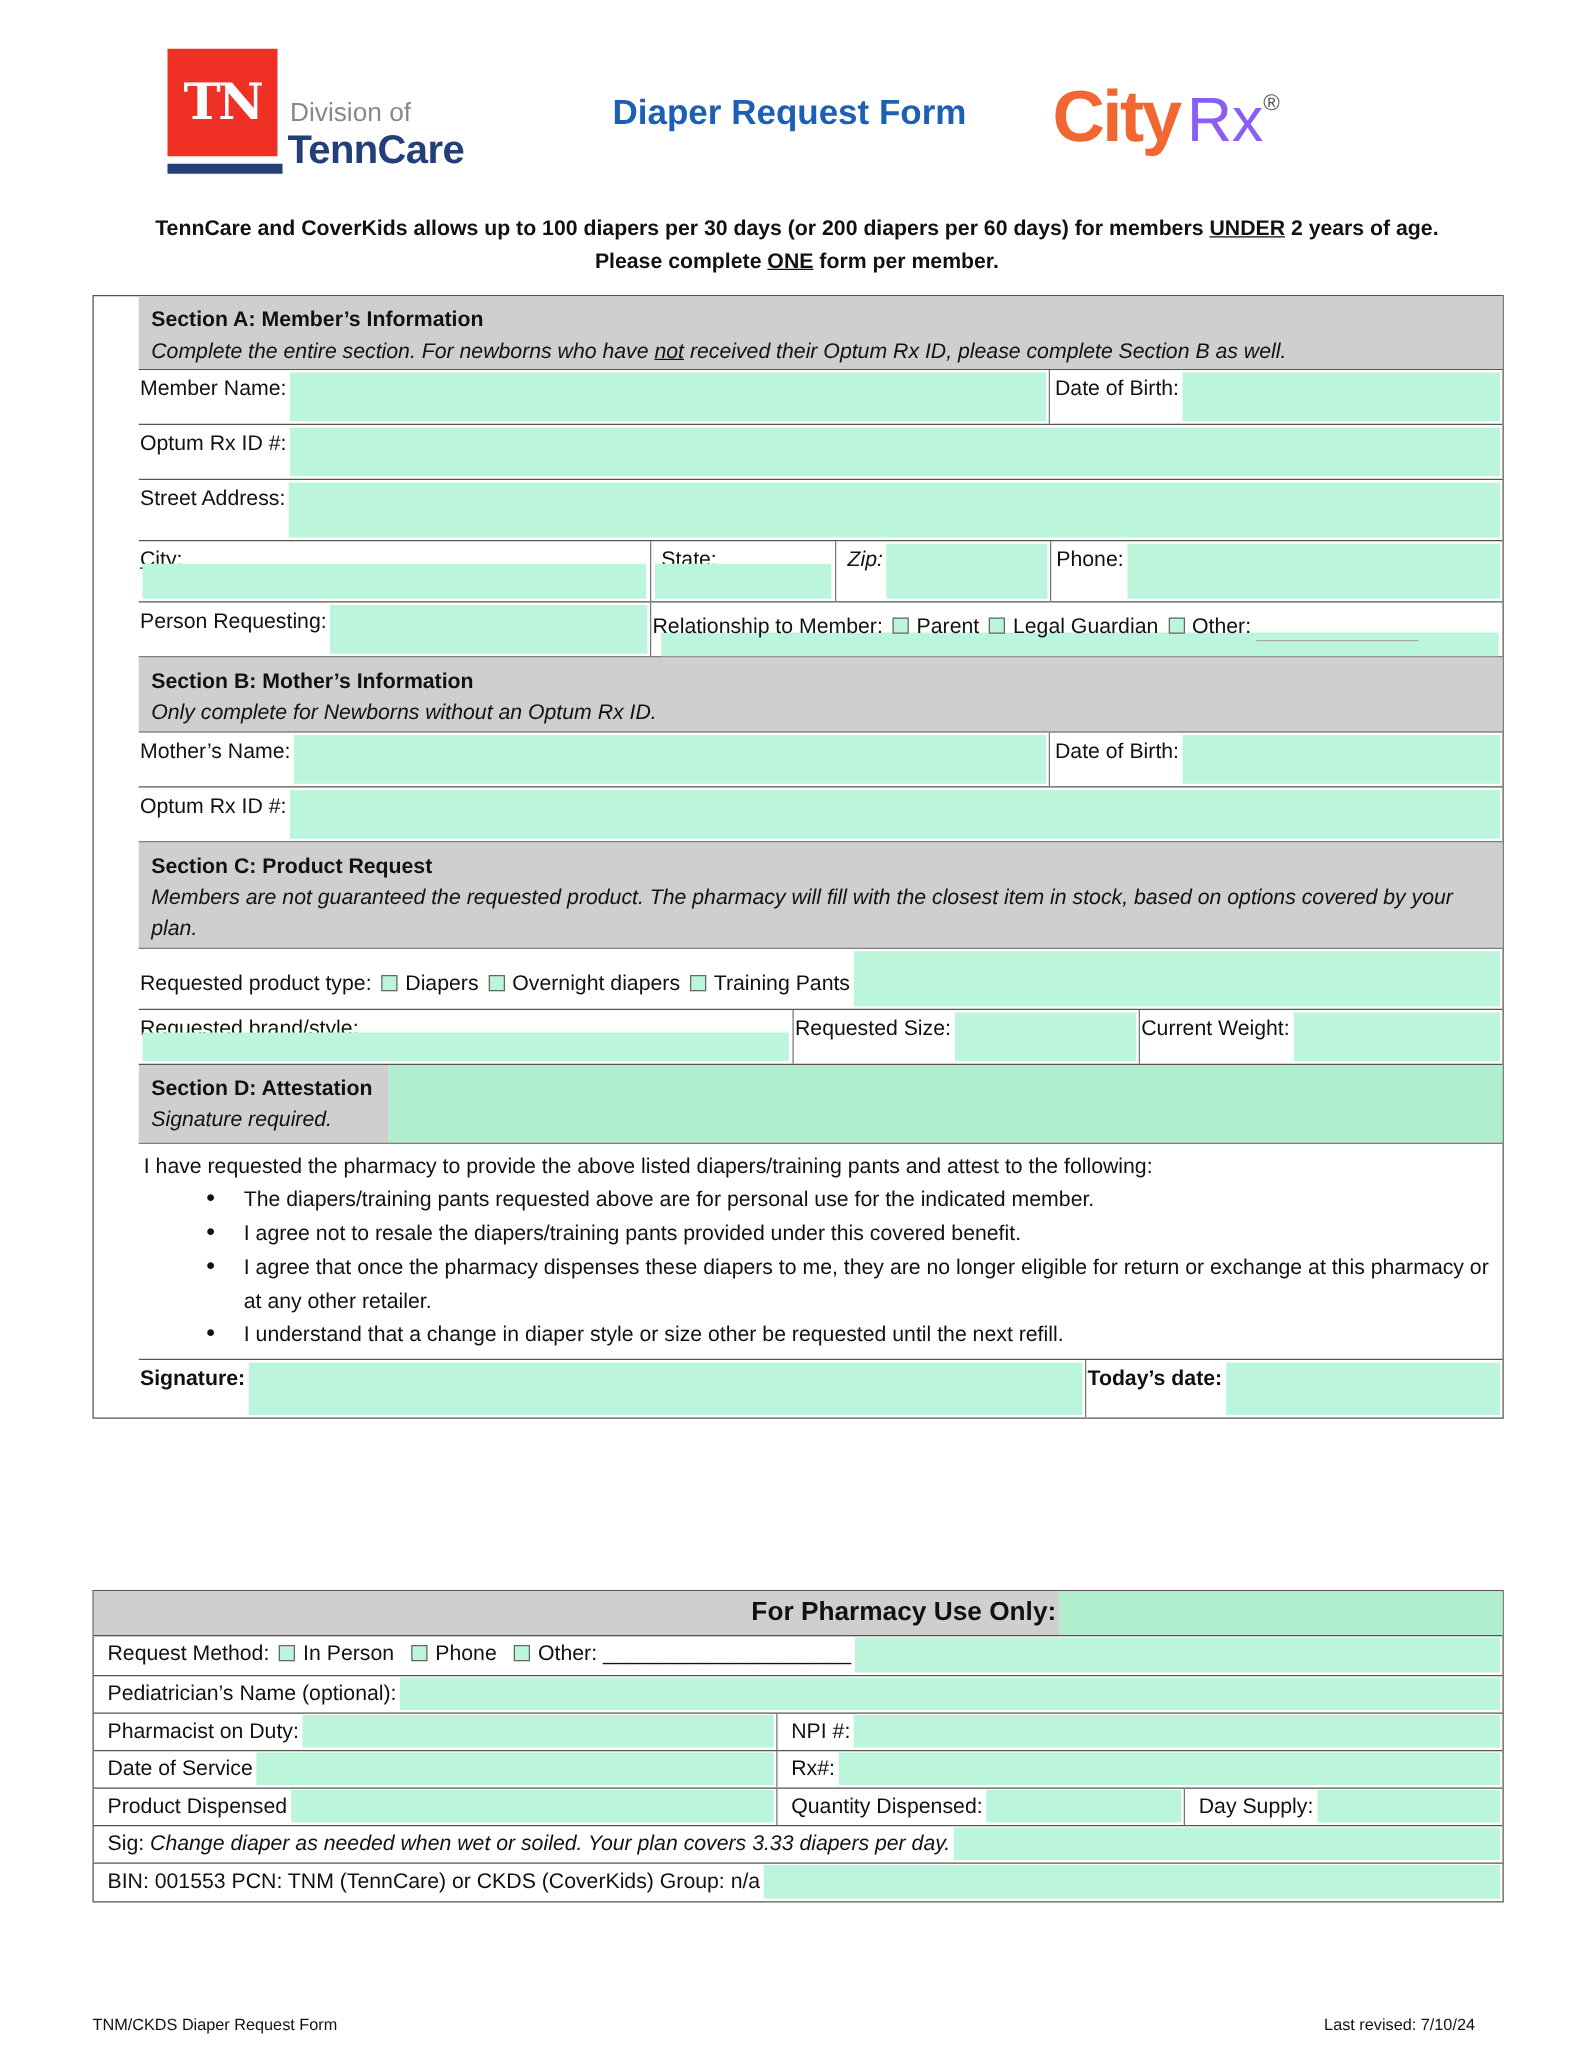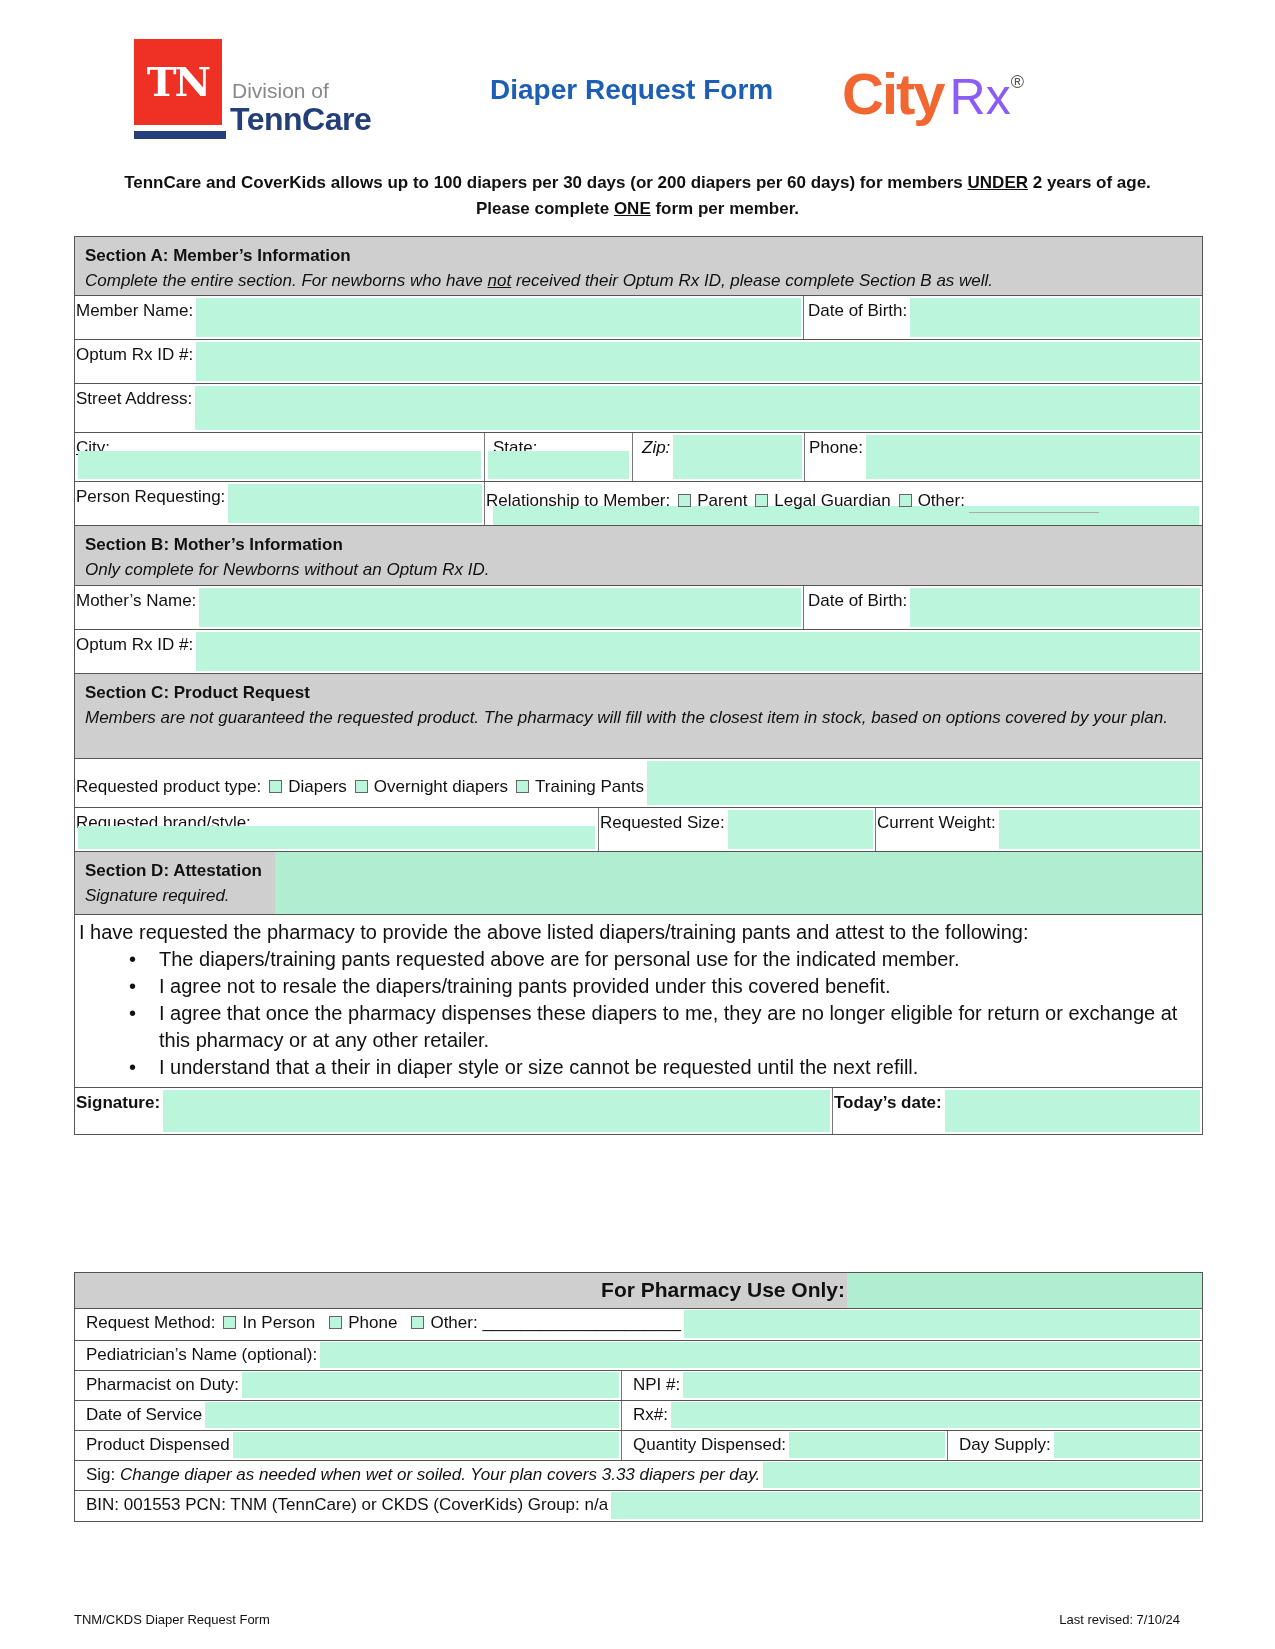--- a/index.html
+++ b/index.html
@@ -70,7 +70,7 @@
   <div><span>Please complete </span><span class="u">ONE</span><span> form per member.</span></div>
 </div>
 
-<div class="tbl" style="top:236px;">
+<div class="tbl" style="top:236px;padding-left:36px;">
 
   <div class="row" style="height:59px;">
     <div class="sec-head">

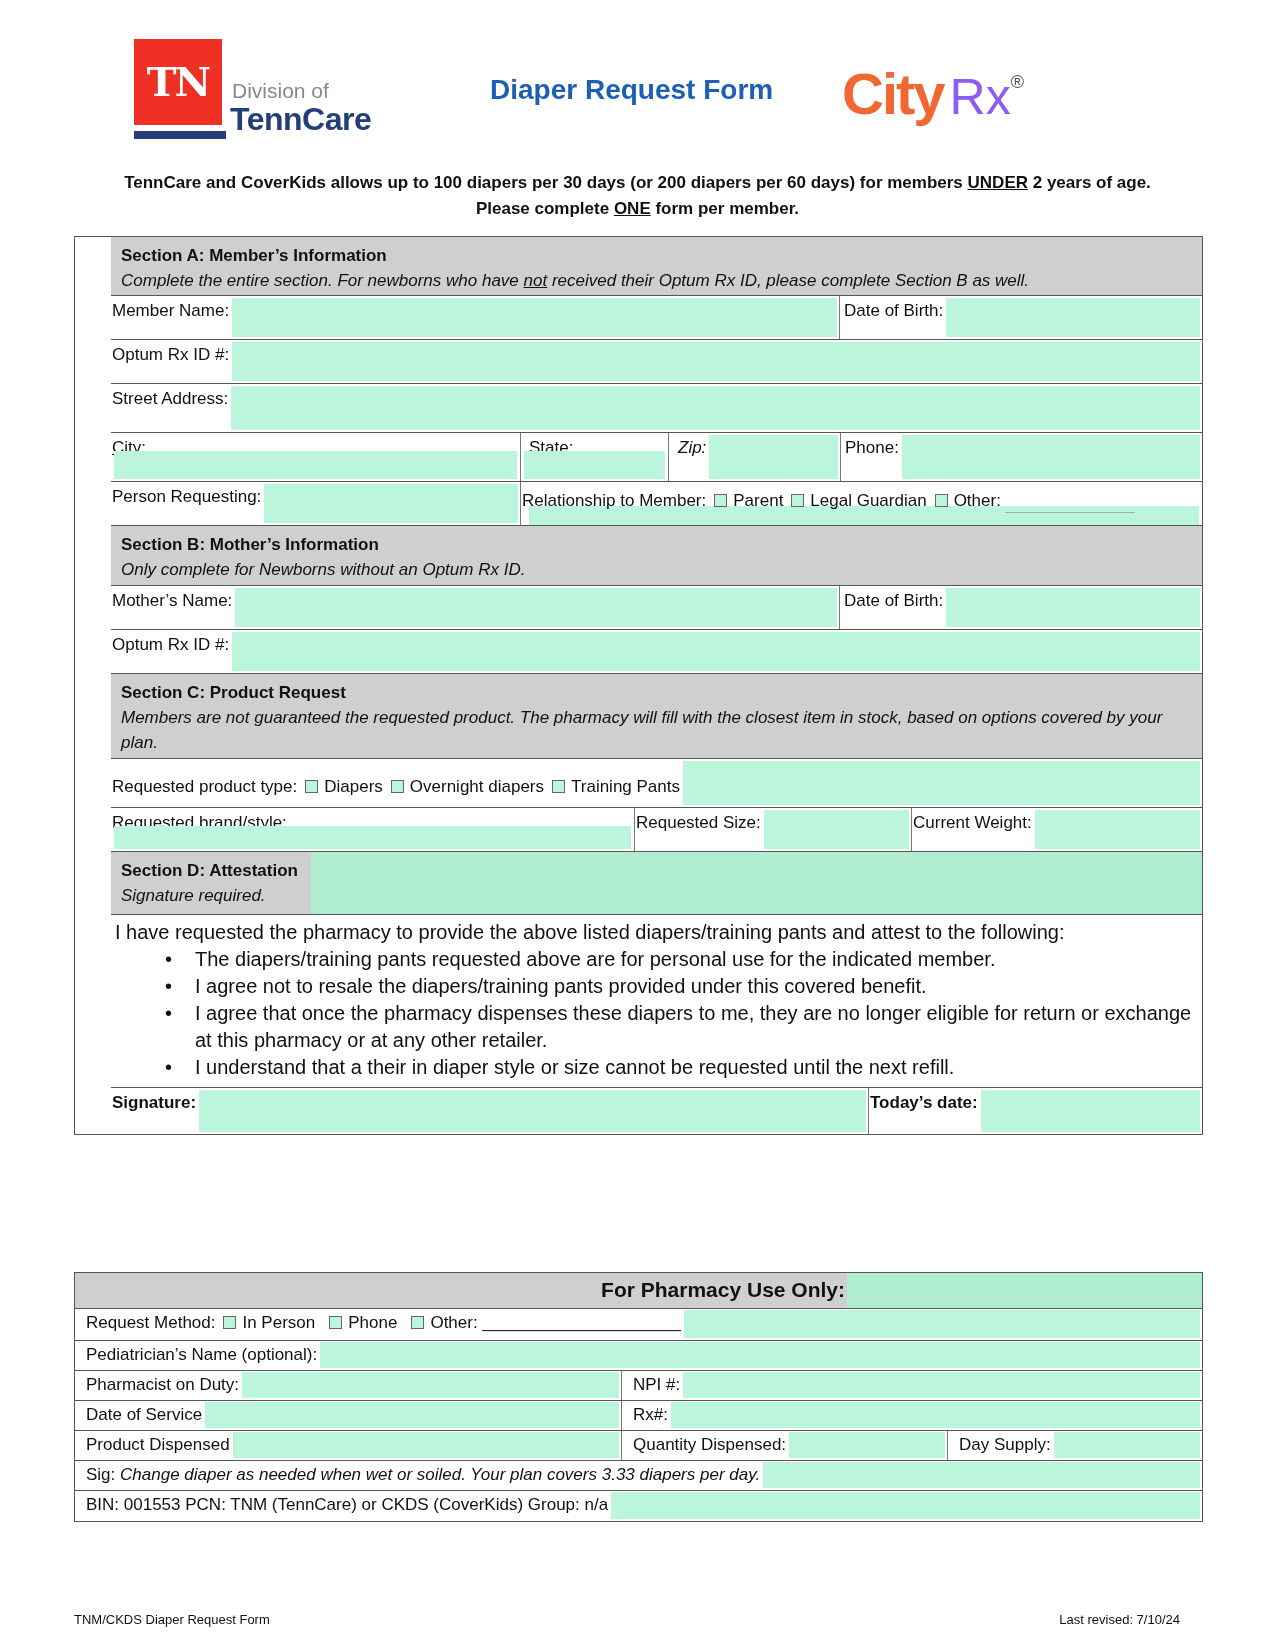--- a/index.html
+++ b/index.html
@@ -37,7 +37,7 @@
   .fill-abs { position: absolute; background: #bbf6dc; }
   .cb { display: inline-block; width: 13px; height: 13px; border: 1px solid #666; background: #bbf6dc; margin: 0 6px 0 8px; vertical-align: -1px; }
 
-  .attest { padding: 4px 4px 6px 4px; font-size: 20px; line-height: 27px; }
+  .attest { padding: 4px 4px 6px 4px; font-size: 17px; line-height: 27px; }
   .attest ul { list-style: none; margin-left: 50px; }
   .attest li { position: relative; padding-left: 30px; }
   .attest li::before { content: "•"; position: absolute; left: 0; top: 0; font-size: 20px; }

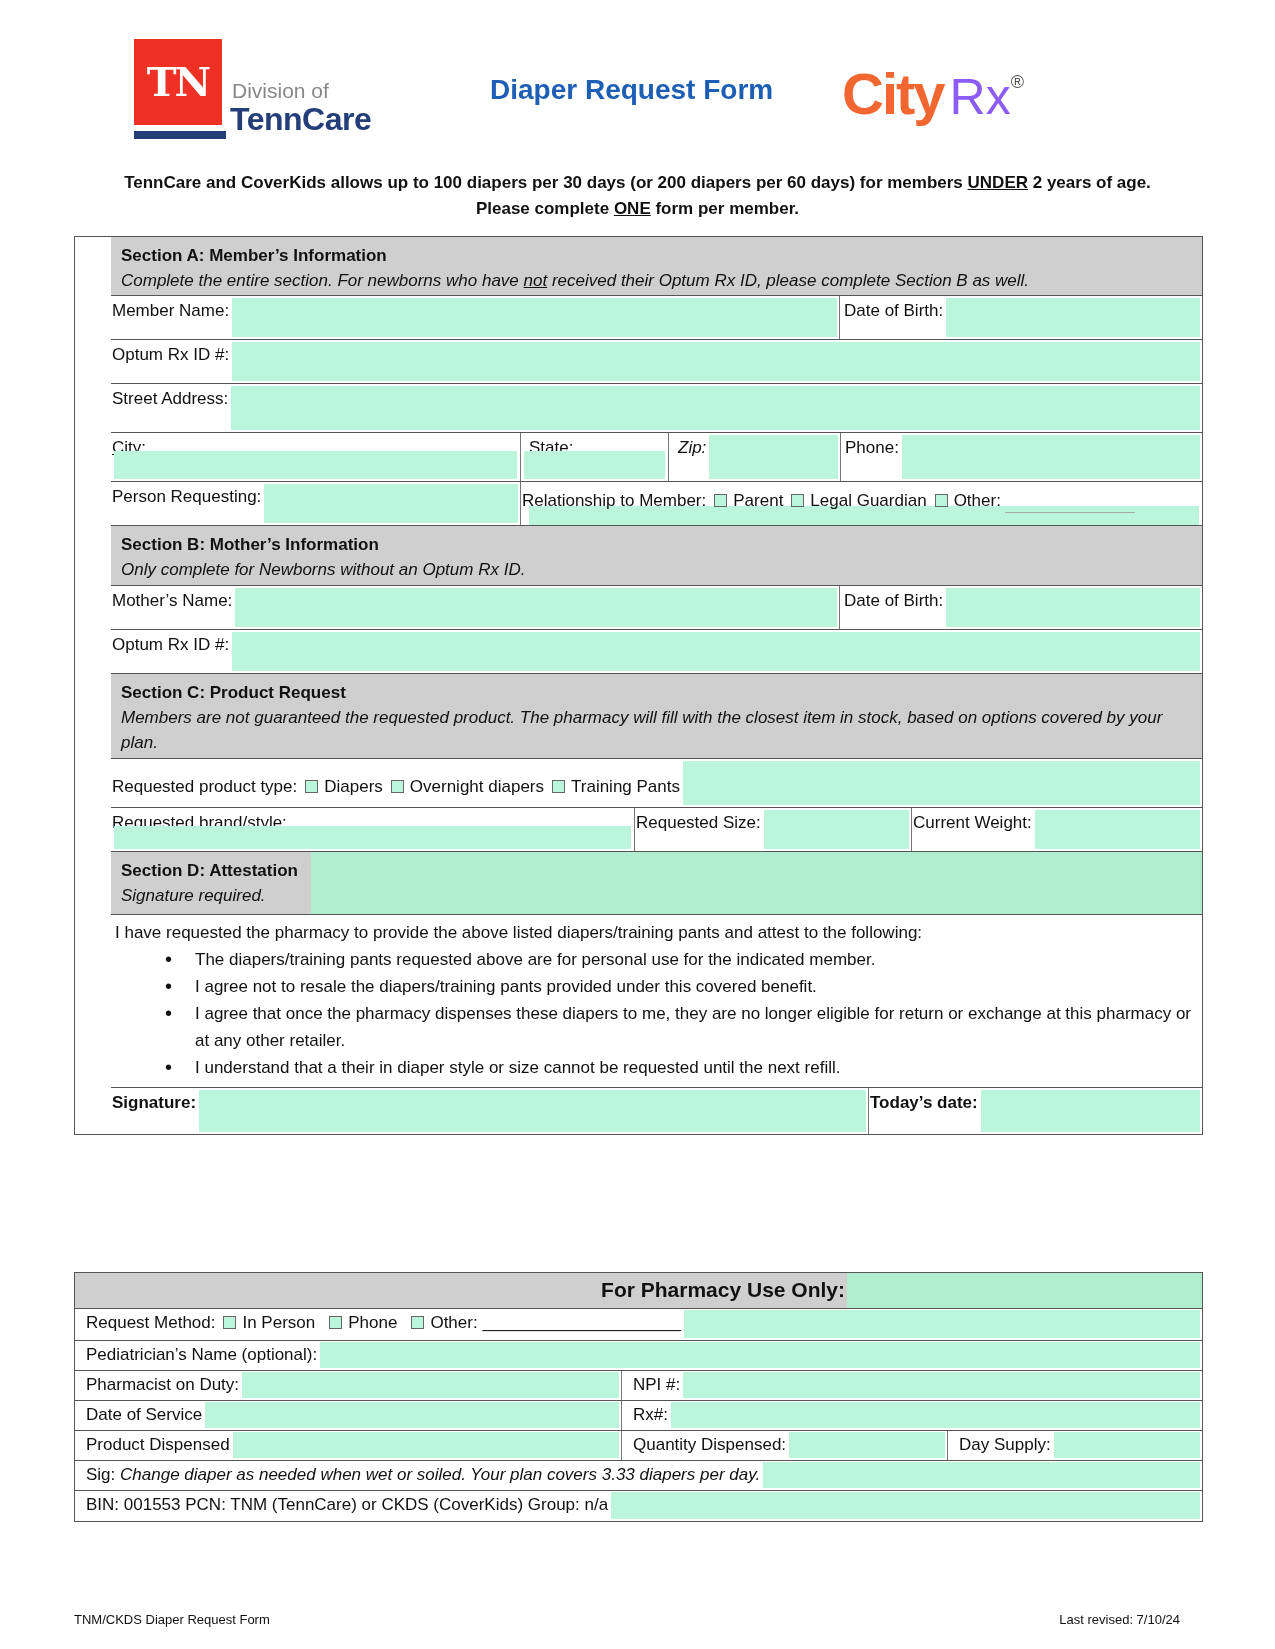--- a/index.html
+++ b/index.html
@@ -197,7 +197,7 @@
         <li>The diapers/training pants requested above are for personal use for the indicated member.</li>
         <li>I agree not to resale the diapers/training pants provided under this covered benefit.</li>
         <li>I agree that once the pharmacy dispenses these diapers to me, they are no longer eligible for return or exchange at this pharmacy or at any other retailer.</li>
-        <li>I understand that a their in diaper style or size cannot be requested until the next refill.</li>
+        <li>I understand that a change in diaper style or size other be requested until the next refill.</li>
       </ul>
     </div>
   </div>

